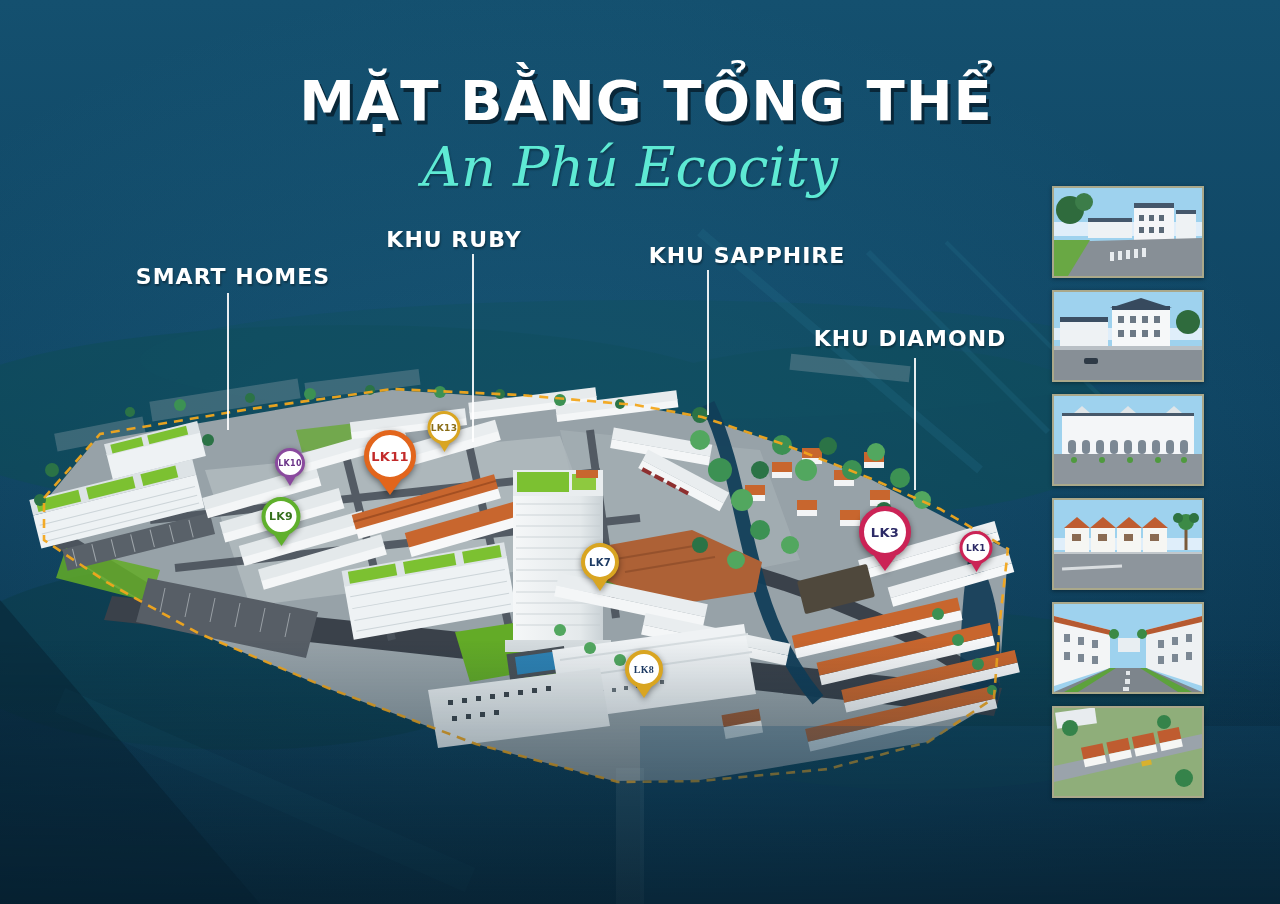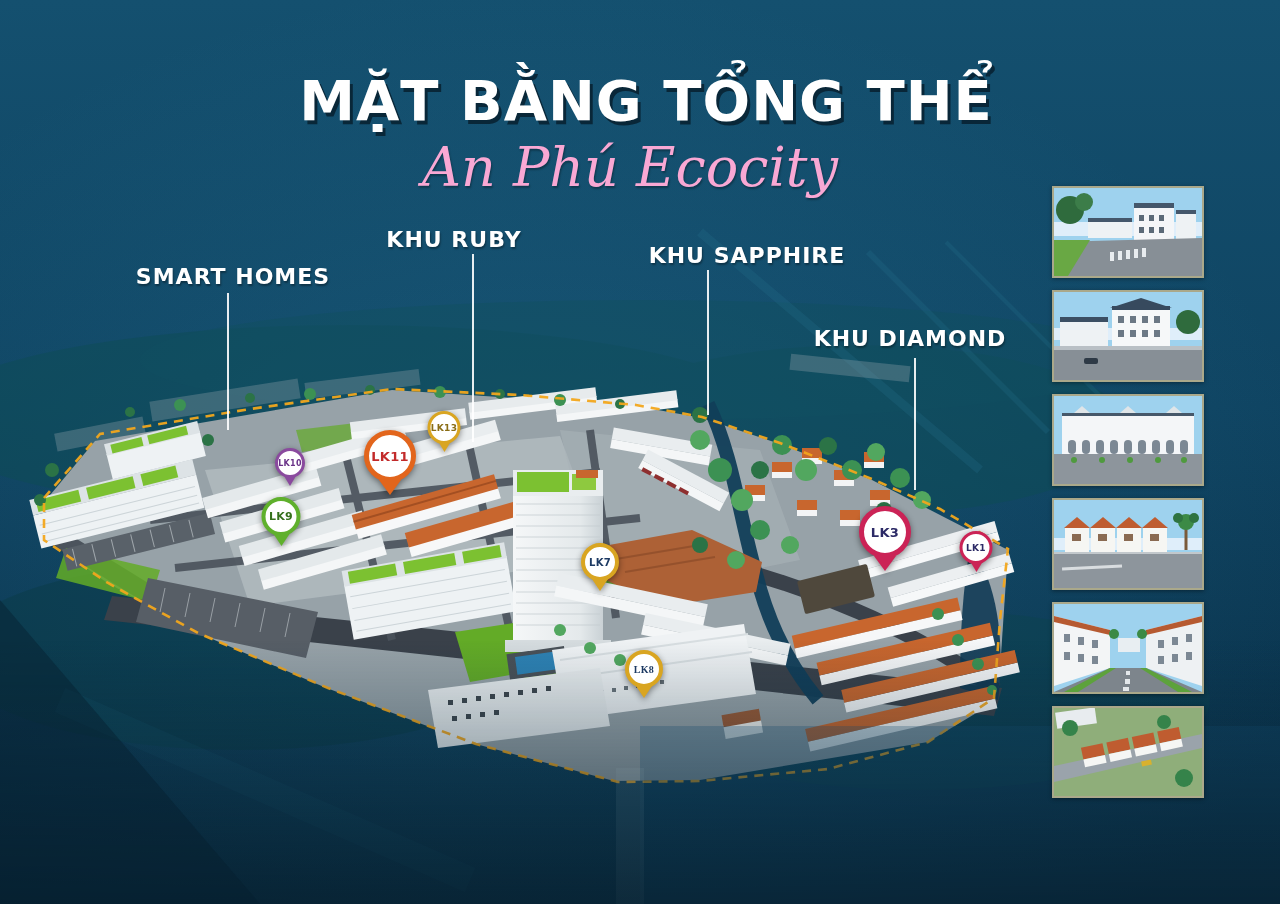--- a/index.html
+++ b/index.html
@@ -12,7 +12,7 @@
     margin:16px;font-size:56px;font-weight:800;letter-spacing:1px;color:#fff;white-space:nowrap;
     text-shadow:3px 4px 0 rgba(7,32,47,.85);}
   .sub-title{position:absolute;left:630px;top:136px;transform:translateX(-50%);
-    font-family:"DejaVu Serif",serif;font-style:italic;font-size:54px;color:#f9a8d4;white-space:nowrap;
+    font-family:"DejaVu Serif",serif;font-style:italic;font-size:54px;color:#5eead4;white-space:nowrap;
     text-shadow:1px 2px 2px rgba(0,0,0,.3);}
 
   

